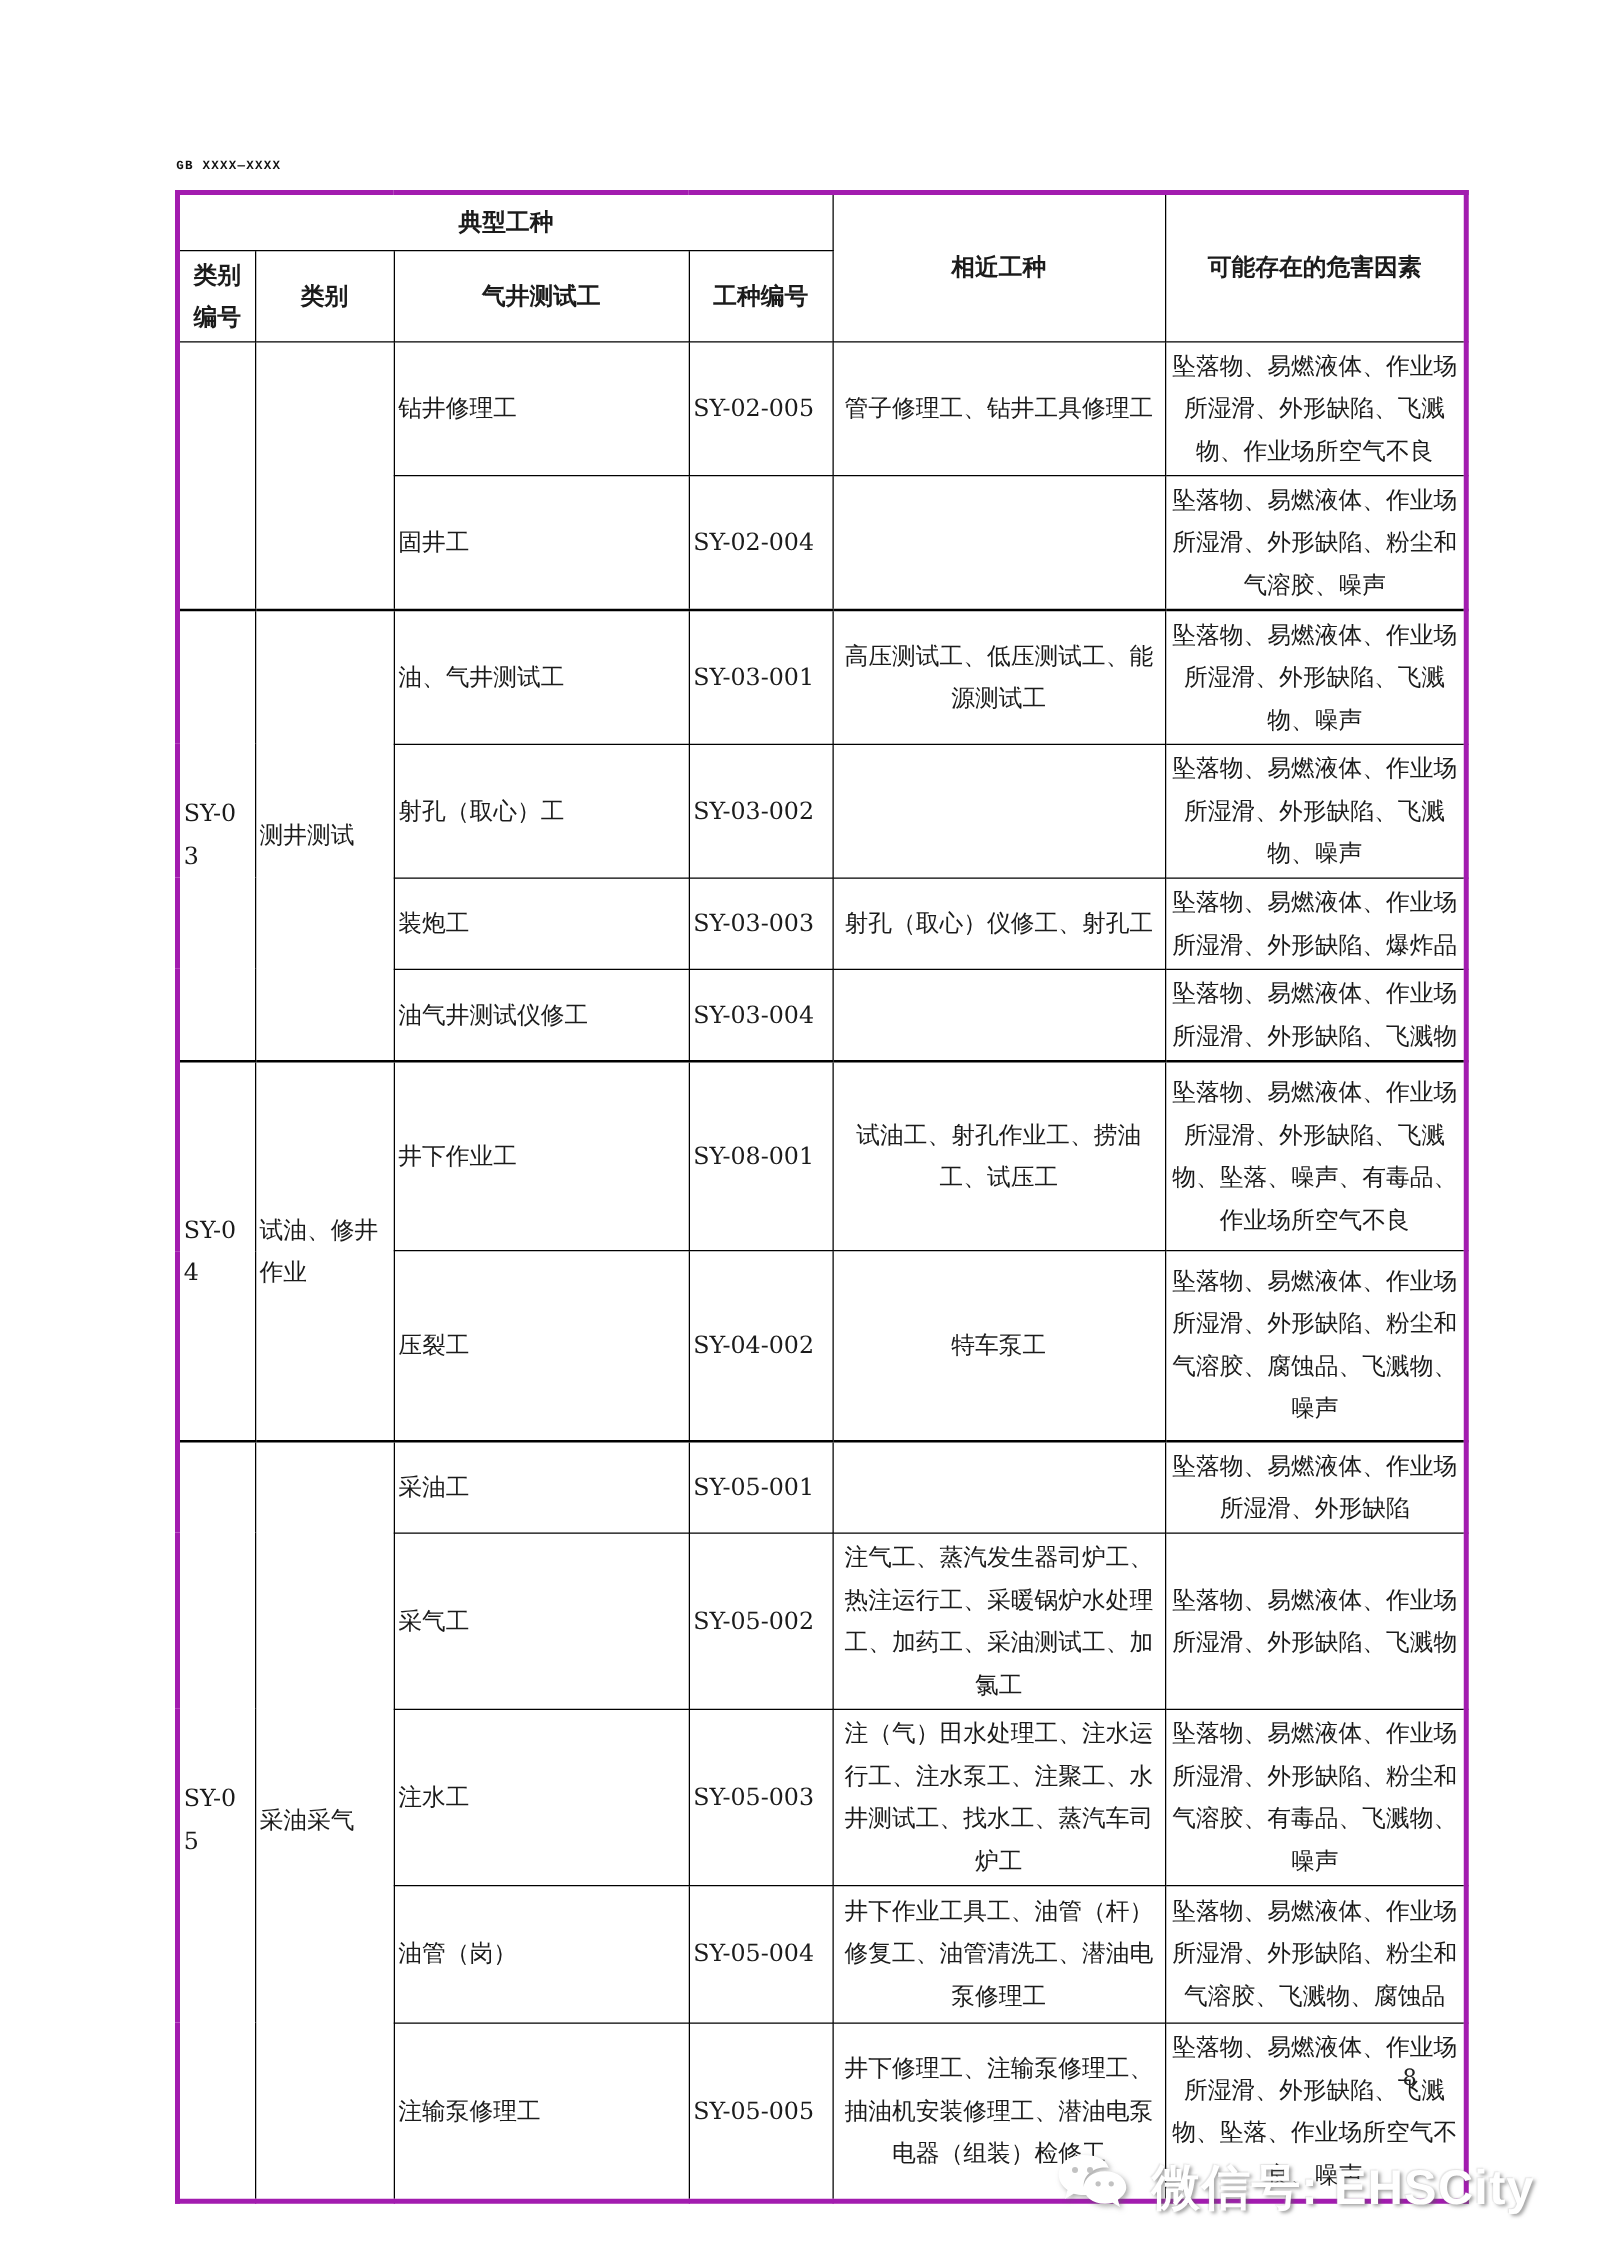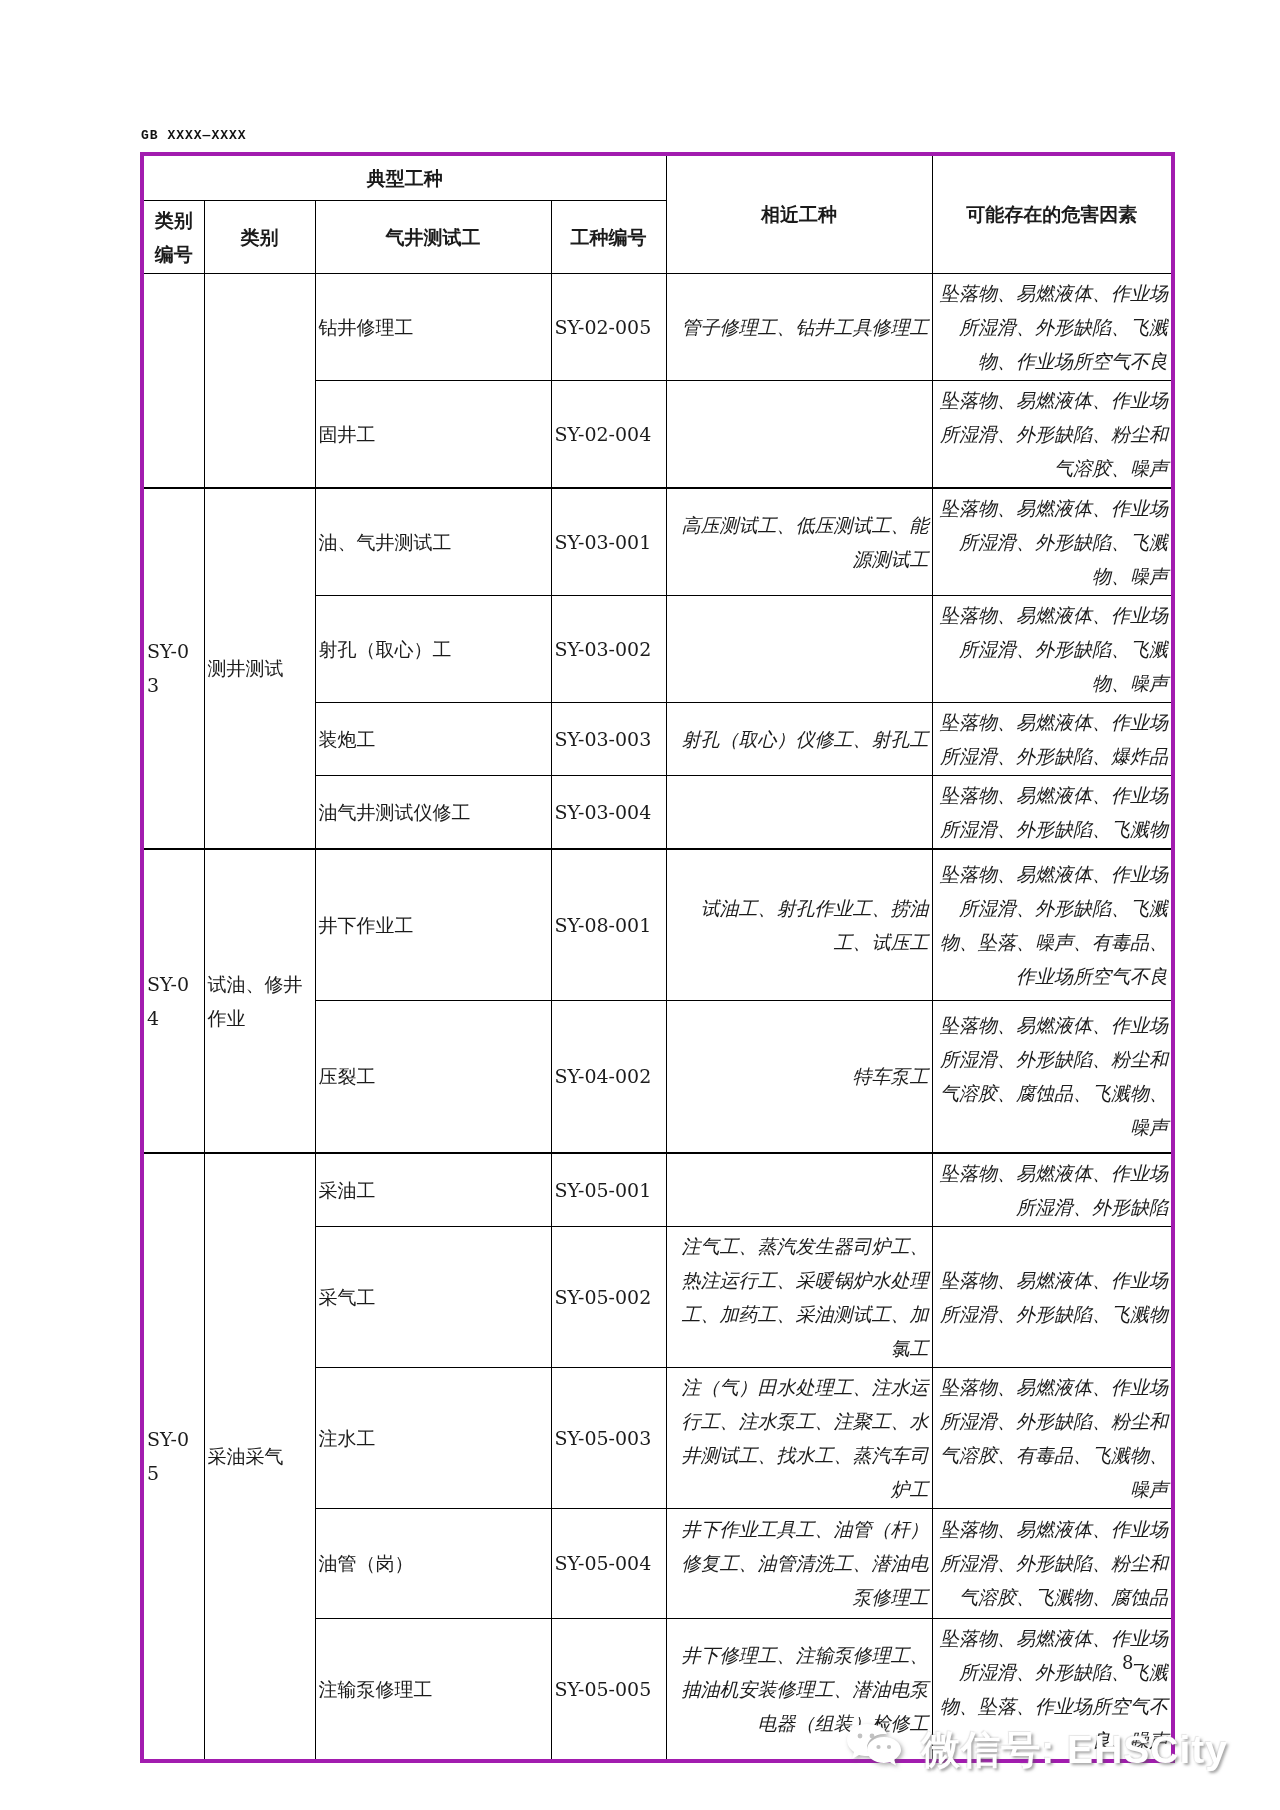--- a/index.html
+++ b/index.html
@@ -11,7 +11,7 @@
   #doc-code{
     position:absolute;left:141px;top:128px;
     font-family:"Liberation Mono","DejaVu Sans Mono",monospace;
-    font-size:13px;font-weight:bold;letter-spacing:1px;color:#111;
+    font-size:10px;font-weight:bold;letter-spacing:1px;color:#111;
   }
   table.main{
     position:absolute;left:140px;top:152px;

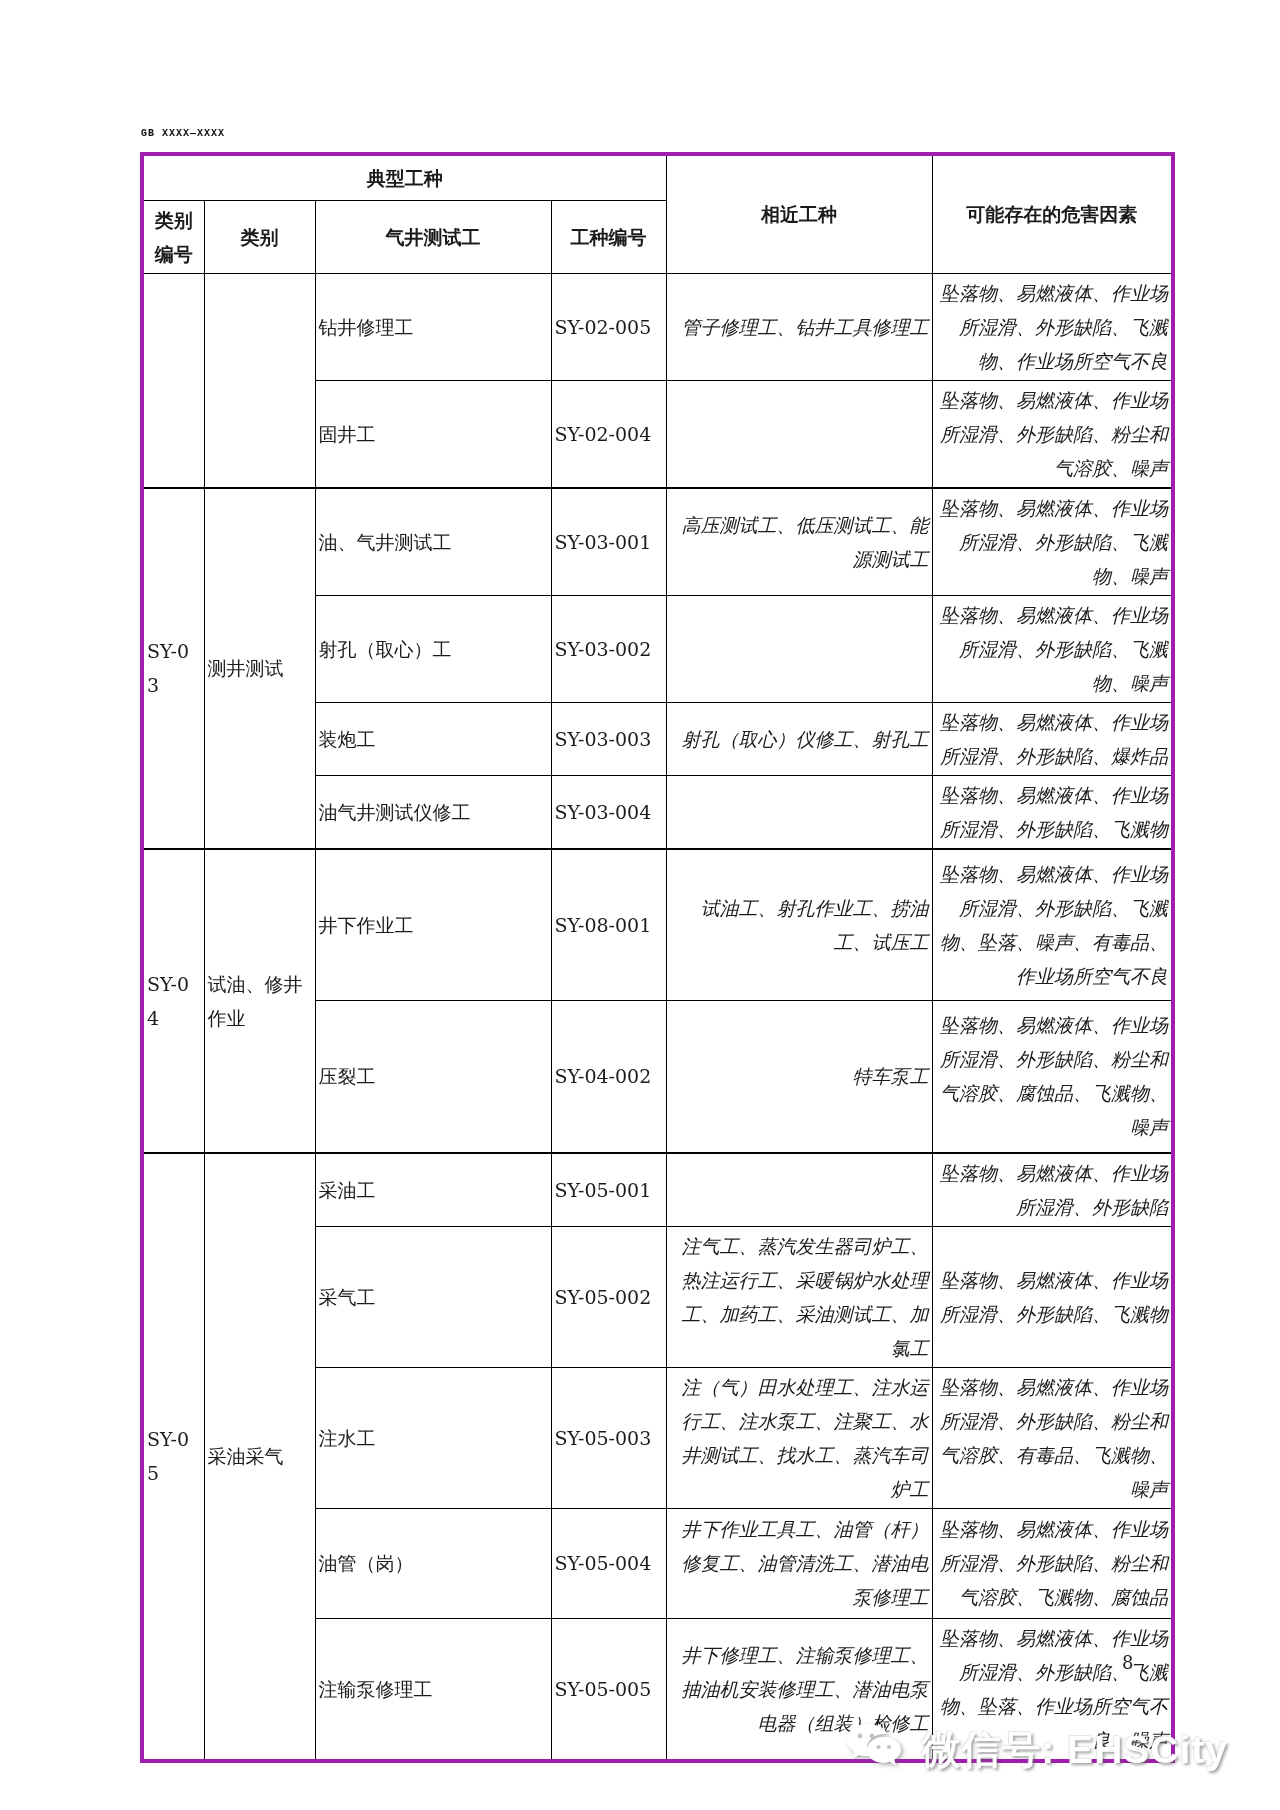--- a/index.html
+++ b/index.html
@@ -29,7 +29,7 @@
   table.main th{font-weight:bold;text-align:center;padding:2px 2px;}
   th.cat-no{white-space:pre-line;line-height:26px;}
   td.c-center{text-align:left;}
-  td.c-left{text-align:right;padding-left:5px;padding-right:2px;line-height:34px;font-style:italic;}
+  td.c-left{text-align:center;padding-left:5px;padding-right:2px;line-height:34px;}
   tr.group-start td{border-top:2px solid #000;}
   #page-num{
     position:absolute;left:1122px;top:1652px;

